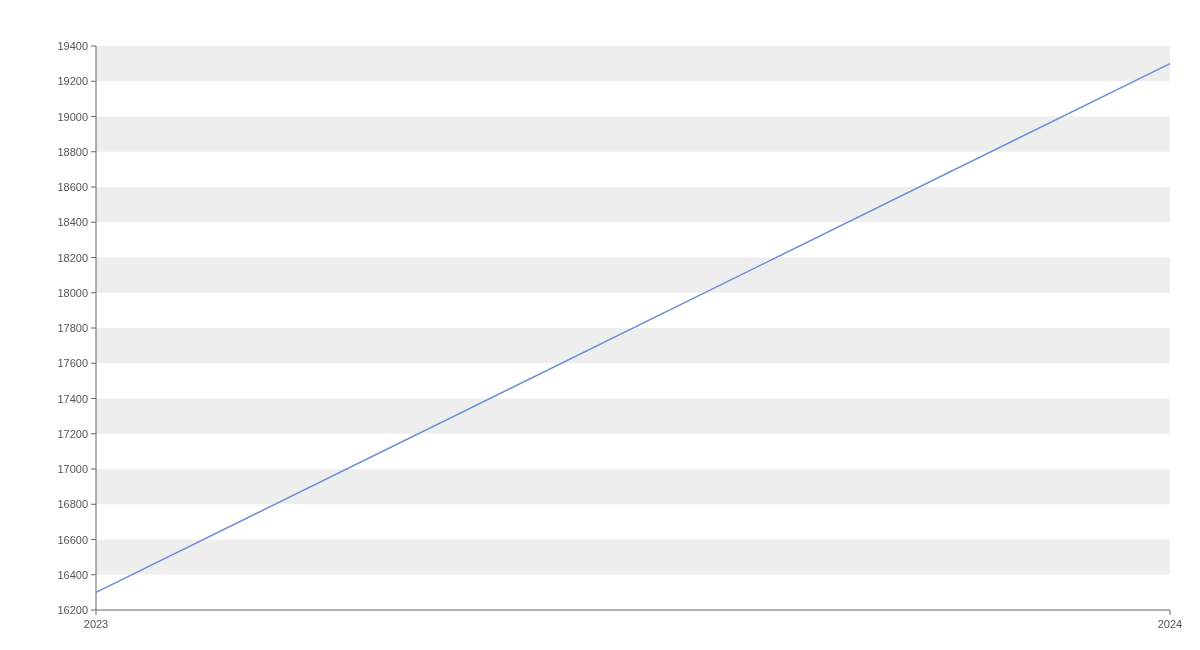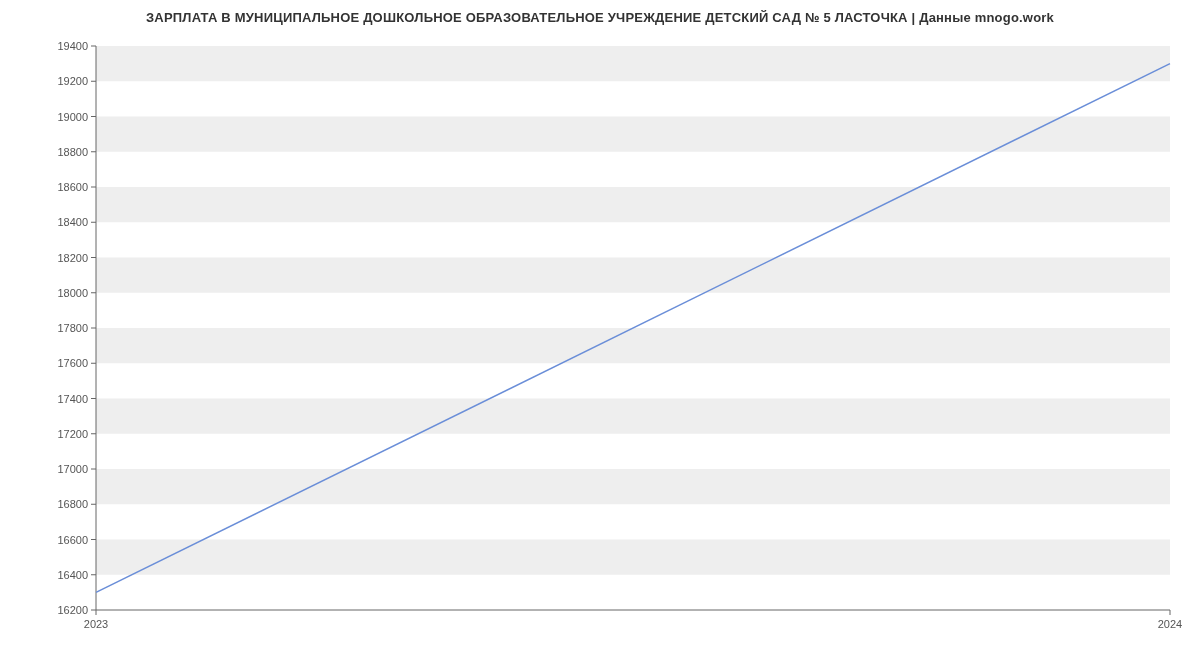--- a/index.html
+++ b/index.html
@@ -62,7 +62,6 @@
 <body>
 
 <div class="chart-wrap">
-  <div class="title">ЗАРПЛАТА В МУНИЦИПАЛЬНОЕ ДОШКОЛЬНОЕ ОБРАЗОВАТЕЛЬНОЕ УЧРЕЖДЕНИЕ ДЕТСКИЙ САД № 5 ЛАСТОЧКА | Данные mnogo.work</div>
   <div class="plot-area">
     <svg id="chart-svg" width="1090" height="600" overflow="visible">
         <rect x="6" y="499.5" width="1074" height="35.25" class="grid-band"></rect>

